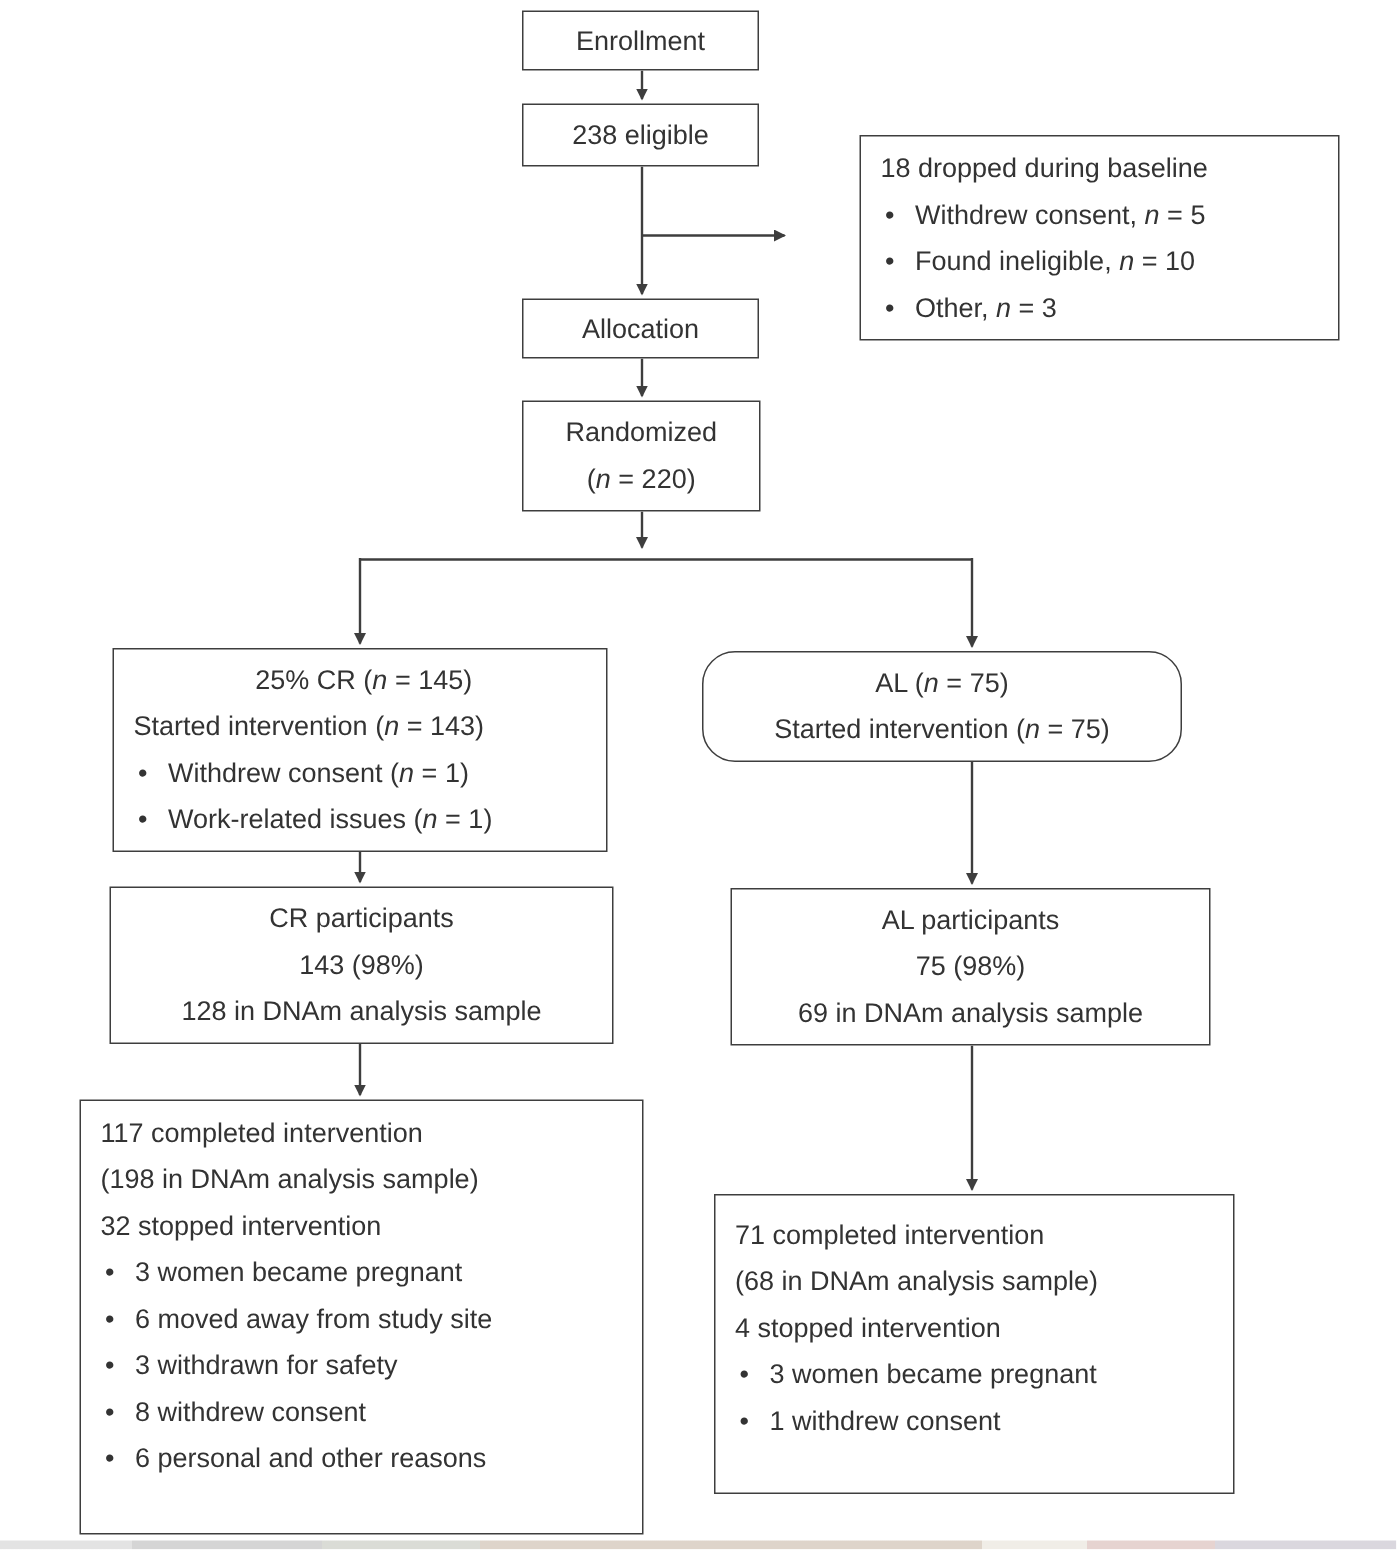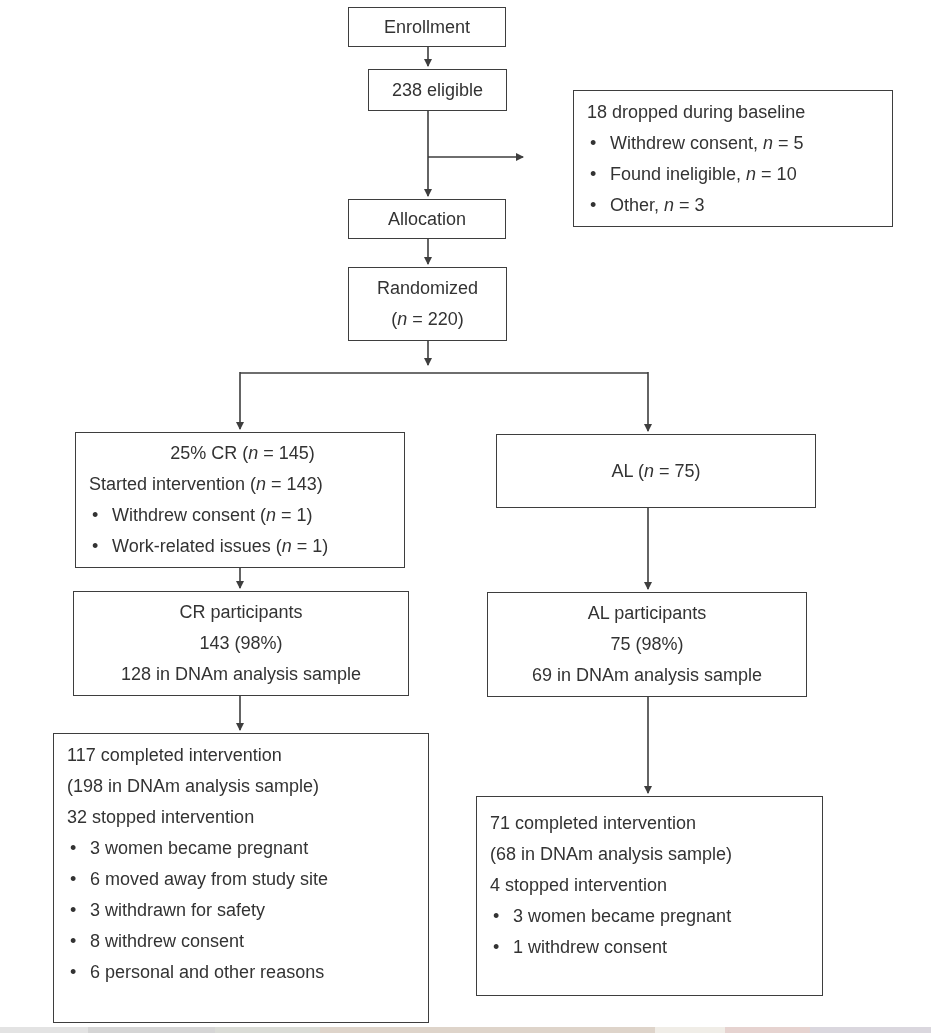--- a/index.html
+++ b/index.html
@@ -21,7 +21,7 @@
   .bt{flex:1 1 auto;}
 
   .b-enrollment{left:348px;top:7px;width:158px;height:40px;}
-  .b-eligible{left:348px;top:69px;width:139px;height:42px;margin-left:20px;}
+  .b-eligible{left:348px;top:69px;width:158px;height:42px;}
   .b-dropped{left:527px;top:90px;width:320px;height:137px;padding:6px 8px 0 13px;margin-left:46px;}
   .b-allocation{left:348px;top:199px;width:158px;height:40px;}
   .b-randomized{left:348px;top:267px;width:159px;height:74px;}

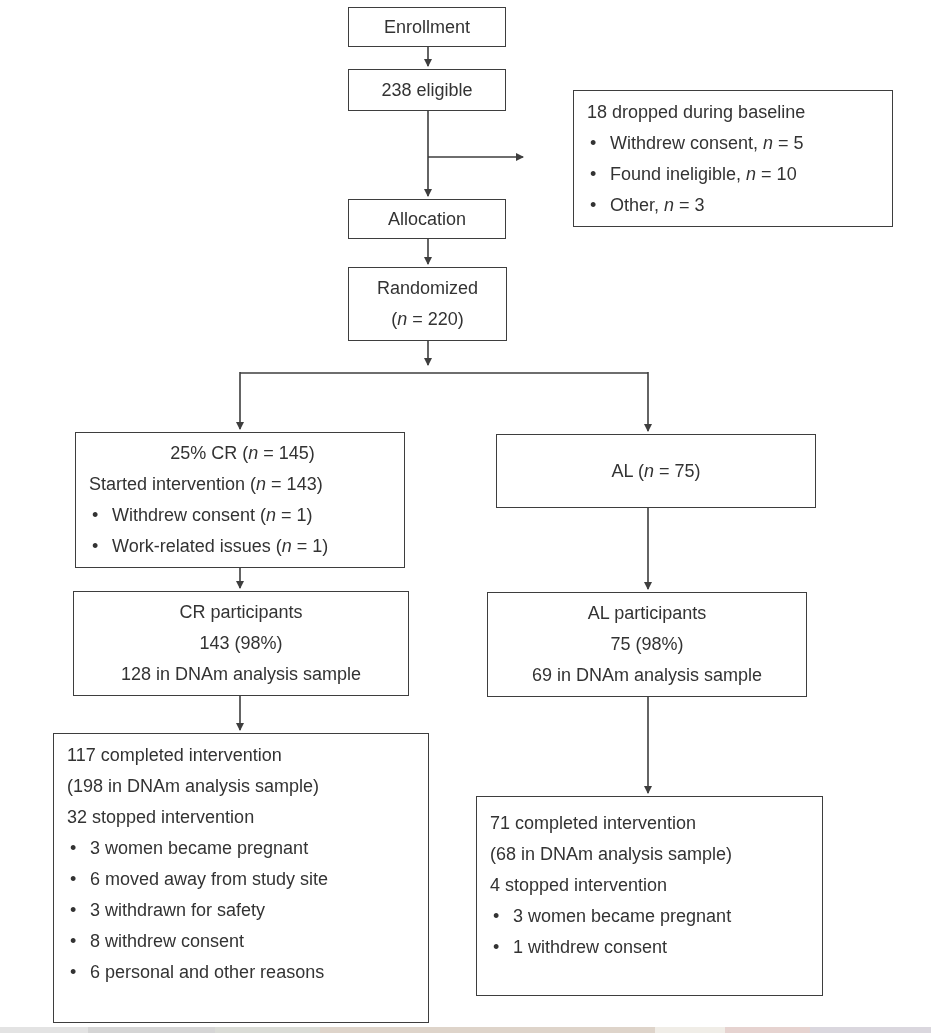--- a/index.html
+++ b/index.html
@@ -26,7 +26,7 @@
   .b-allocation{left:348px;top:199px;width:158px;height:40px;}
   .b-randomized{left:348px;top:267px;width:159px;height:74px;}
   .b-cr-branch{left:75px;top:432px;width:330px;height:136px;padding:5px 8px 0 13px;}
-  .b-al-branch{left:496px;top:434px;width:320px;height:74px;}
+  .b-al-branch{left:468px;top:434px;width:320px;height:74px;border-radius:22px;}
   .b-cr-participants{left:73px;top:591px;width:336px;height:105px;}
   .b-al-participants{left:487px;top:592px;width:320px;height:105px;}
   .b-cr-outcome{left:53px;top:733px;width:376px;height:290px;padding:6px 8px 0 13px;}

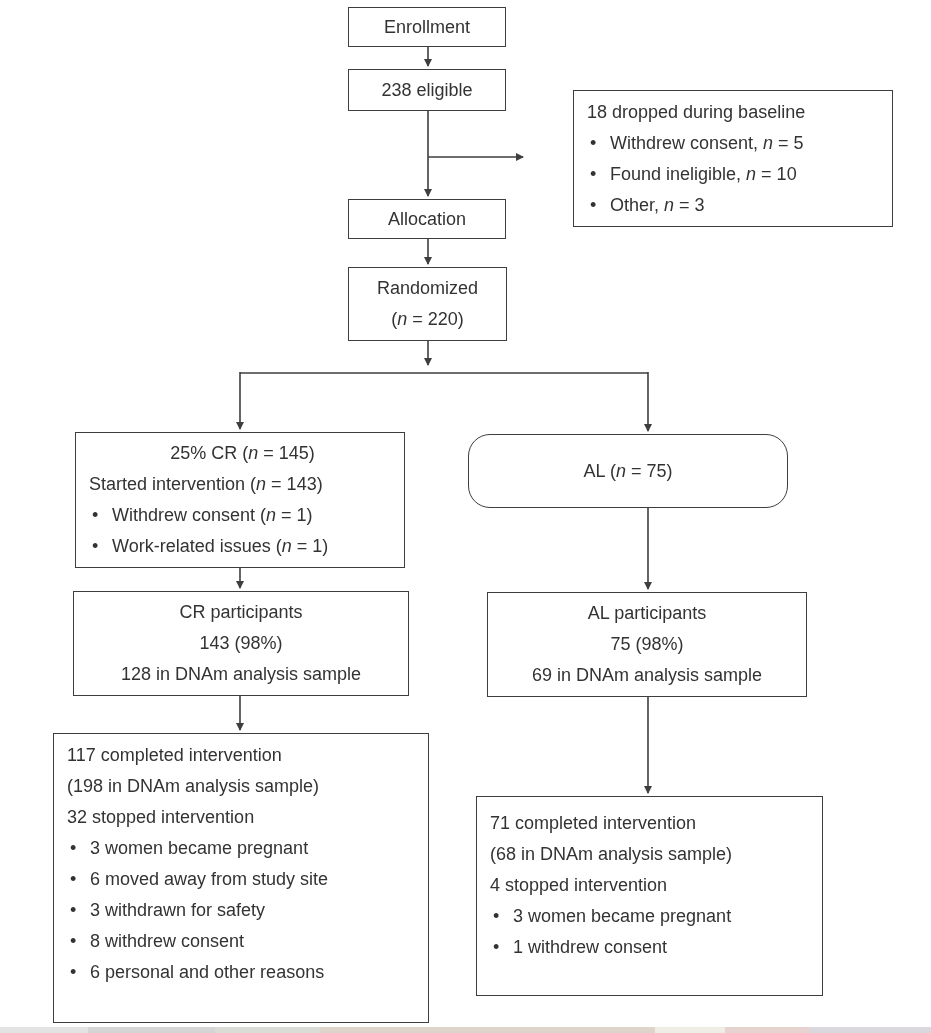--- a/index.html
+++ b/index.html
@@ -120,6 +120,7 @@
 
   <div class="box center-box b-al-branch">
     <div class="ln">AL (<i>n</i> = 75)</div>
+    <div class="ln">Started intervention (<i>n</i> = 75)</div>
   </div>
 
   <div class="box center-box b-cr-participants">

